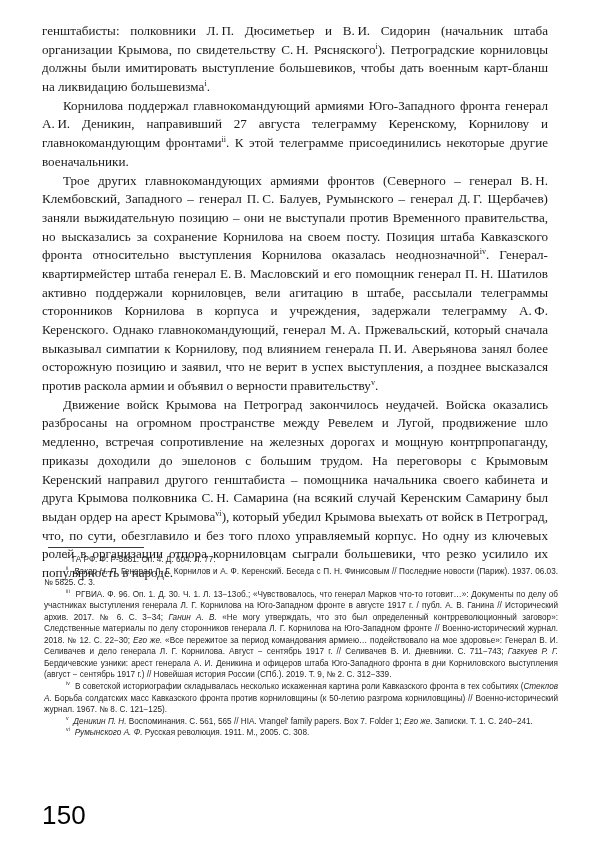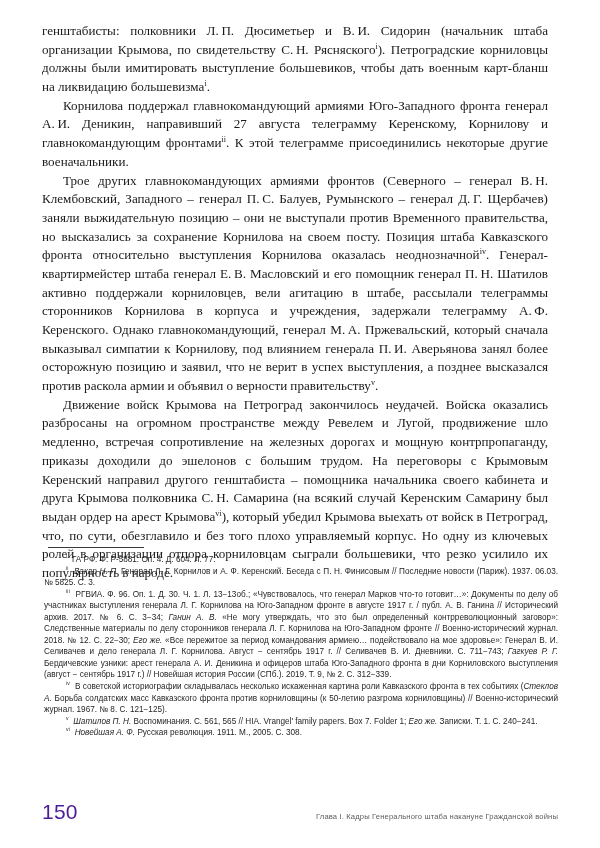--- a/index.html
+++ b/index.html
@@ -121,7 +121,7 @@
       <p class="fn-item"><sup class="marker">ii</sup><span>&nbsp;&nbsp;</span><span class="it">Вакар Н. П.</span><span> Генерал Л. Г. Корнилов и А. Ф. Керенский. Беседа с П. Н. Финисовым // Последние новости (Париж). 1937. 06.03. № 5825. С. 3.</span></p>
       <p class="fn-item"><sup class="marker">iii</sup><span>&nbsp;&nbsp;</span><span>РГВИА. Ф. 96. Оп. 1. Д. 30. Ч. 1. Л. 13−13об.; «Чувствовалось, что генерал Марков что-то готовит…»: Документы по делу об участниках выступления генерала Л. Г. Корнилова на Юго-Западном фронте в августе 1917 г. / публ. А. В. Ганина // Исторический архив. 2017. № 6. С. 3−34; </span><span class="it">Ганин А. В.</span><span> «Не могу утверждать, что это был определенный контрреволюционный заговор»: Следственные материалы по делу сторонников генерала Л. Г. Корнилова на Юго-Западном фронте // Военно-исторический журнал. 2018. № 12. С. 22−30; </span><span class="it">Его же.</span><span> «Все пережитое за период командования армиею… подействовало на мое здоровье»: Генерал В. И. Селивачев и дело генерала Л. Г. Корнилова. Август − сентябрь 1917 г. // Селивачев В. И. Дневники. С. 711−743; </span><span class="it">Гагкуев Р. Г.</span><span> Бердичевские узники: арест генерала А. И. Деникина и офицеров штаба Юго-Западного фронта в дни Корниловского выступления (август − сентябрь 1917 г.) // Новейшая история России (СПб.). 2019. Т. 9, № 2. С. 312−339.</span></p>
       <p class="fn-item"><sup class="marker">iv</sup><span>&nbsp;&nbsp;</span><span>В советской историографии складывалась несколько искаженная картина роли Кавказского фронта в тех событиях (</span><span class="it">Стеклов А.</span><span> Борьба солдатских масс Кавказского фронта против корниловщины (к 50-летию разгрома корниловщины) // Военно-исторический журнал. 1967. № 8. С. 121−125).</span></p>
-      <p class="fn-item"><sup class="marker">v</sup><span>&nbsp;&nbsp;</span><span class="it">Шатилов П. Н.</span><span> Воспоминания. С. 561, 565 // HIA. Vrangel' family papers. Box 7. Folder 1; </span><span class="it">Его же.</span><span> Записки. Т. 1. С. 240−241.</span></p>
+      <p class="fn-item"><sup class="marker">v</sup><span>&nbsp;&nbsp;</span><span class="it">Деникин П. Н.</span><span> Воспоминания. С. 561, 565 // HIA. Vrangel' family papers. Box 7. Folder 1; </span><span class="it">Его же.</span><span> Записки. Т. 1. С. 240−241.</span></p>
       <p class="fn-item"><sup class="marker">vi</sup><span>&nbsp;&nbsp;</span><span class="it">Новейшая А. Ф.</span><span> Русская революция. 1911. М., 2005. С. 308.</span></p>
     </div>
 

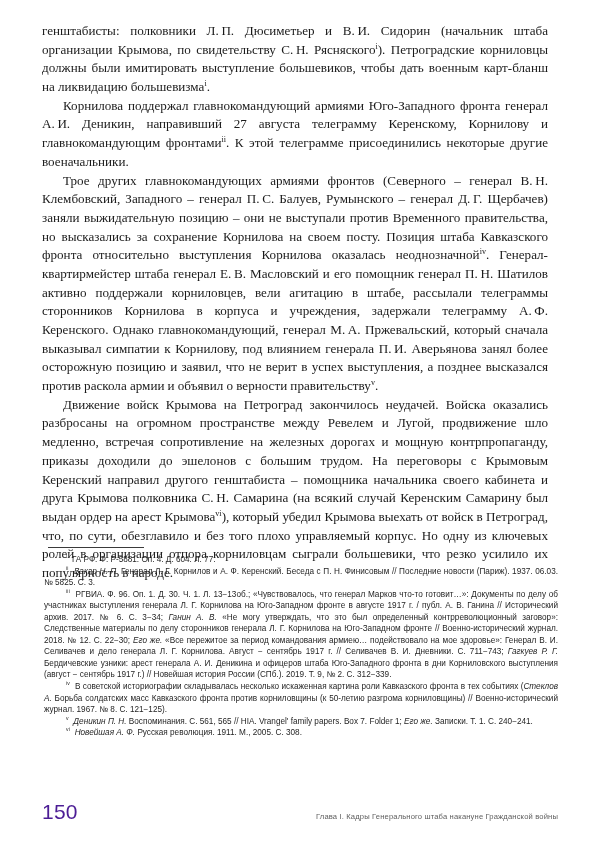--- a/index.html
+++ b/index.html
@@ -122,7 +122,7 @@
       <p class="fn-item"><sup class="marker">iii</sup><span>&nbsp;&nbsp;</span><span>РГВИА. Ф. 96. Оп. 1. Д. 30. Ч. 1. Л. 13−13об.; «Чувствовалось, что генерал Марков что-то готовит…»: Документы по делу об участниках выступления генерала Л. Г. Корнилова на Юго-Западном фронте в августе 1917 г. / публ. А. В. Ганина // Исторический архив. 2017. № 6. С. 3−34; </span><span class="it">Ганин А. В.</span><span> «Не могу утверждать, что это был определенный контрреволюционный заговор»: Следственные материалы по делу сторонников генерала Л. Г. Корнилова на Юго-Западном фронте // Военно-исторический журнал. 2018. № 12. С. 22−30; </span><span class="it">Его же.</span><span> «Все пережитое за период командования армиею… подействовало на мое здоровье»: Генерал В. И. Селивачев и дело генерала Л. Г. Корнилова. Август − сентябрь 1917 г. // Селивачев В. И. Дневники. С. 711−743; </span><span class="it">Гагкуев Р. Г.</span><span> Бердичевские узники: арест генерала А. И. Деникина и офицеров штаба Юго-Западного фронта в дни Корниловского выступления (август − сентябрь 1917 г.) // Новейшая история России (СПб.). 2019. Т. 9, № 2. С. 312−339.</span></p>
       <p class="fn-item"><sup class="marker">iv</sup><span>&nbsp;&nbsp;</span><span>В советской историографии складывалась несколько искаженная картина роли Кавказского фронта в тех событиях (</span><span class="it">Стеклов А.</span><span> Борьба солдатских масс Кавказского фронта против корниловщины (к 50-летию разгрома корниловщины) // Военно-исторический журнал. 1967. № 8. С. 121−125).</span></p>
       <p class="fn-item"><sup class="marker">v</sup><span>&nbsp;&nbsp;</span><span class="it">Деникин П. Н.</span><span> Воспоминания. С. 561, 565 // HIA. Vrangel' family papers. Box 7. Folder 1; </span><span class="it">Его же.</span><span> Записки. Т. 1. С. 240−241.</span></p>
-      <p class="fn-item"><sup class="marker">vi</sup><span>&nbsp;&nbsp;</span><span class="it">Новейшая А. Ф.</span><span> Русская революция. 1911. М., 2005. С. 308.</span></p>
+      <p class="fn-item"><sup class="marker">vi</sup><span>&nbsp;&nbsp;</span><span class="it">Румынского А. Ф.</span><span> Русская революция. 1911. М., 2005. С. 308.</span></p>
     </div>
 
   <div class="page-number">150</div>

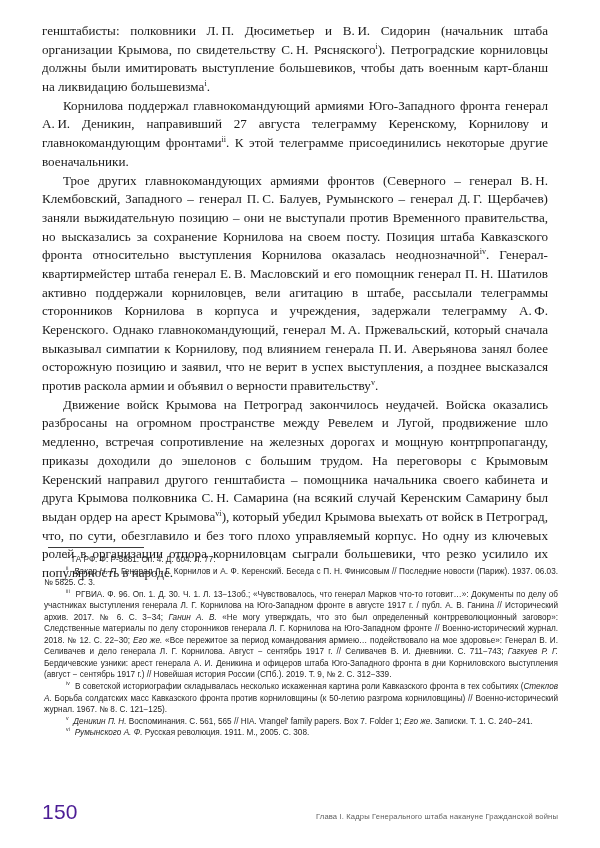--- a/index.html
+++ b/index.html
@@ -87,8 +87,8 @@
     left: 42px;
     top: 800px;
     font-family: "Liberation Sans", "DejaVu Sans", sans-serif;
-    font-size: 21px;
-    color: #4c1d95;
+    font-size: 26px;
+    color: #000000;
     letter-spacing: 0.2px;
   }
   .running-head {

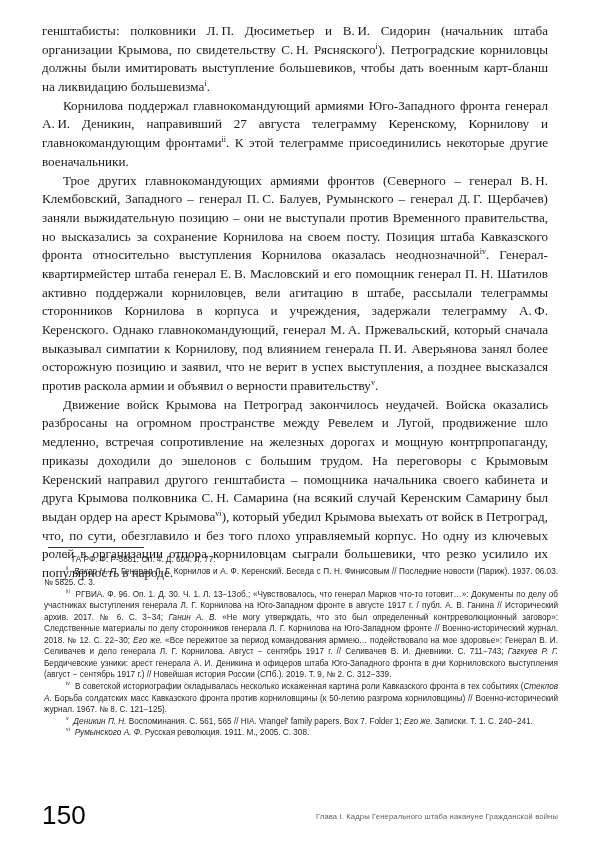--- a/index.html
+++ b/index.html
@@ -127,7 +127,6 @@
 
   <div class="page-number">150</div>
 
-  <div class="running-head">Глава I. Кадры Генерального штаба накануне Гражданской войны</div>
 
 </div>
 

